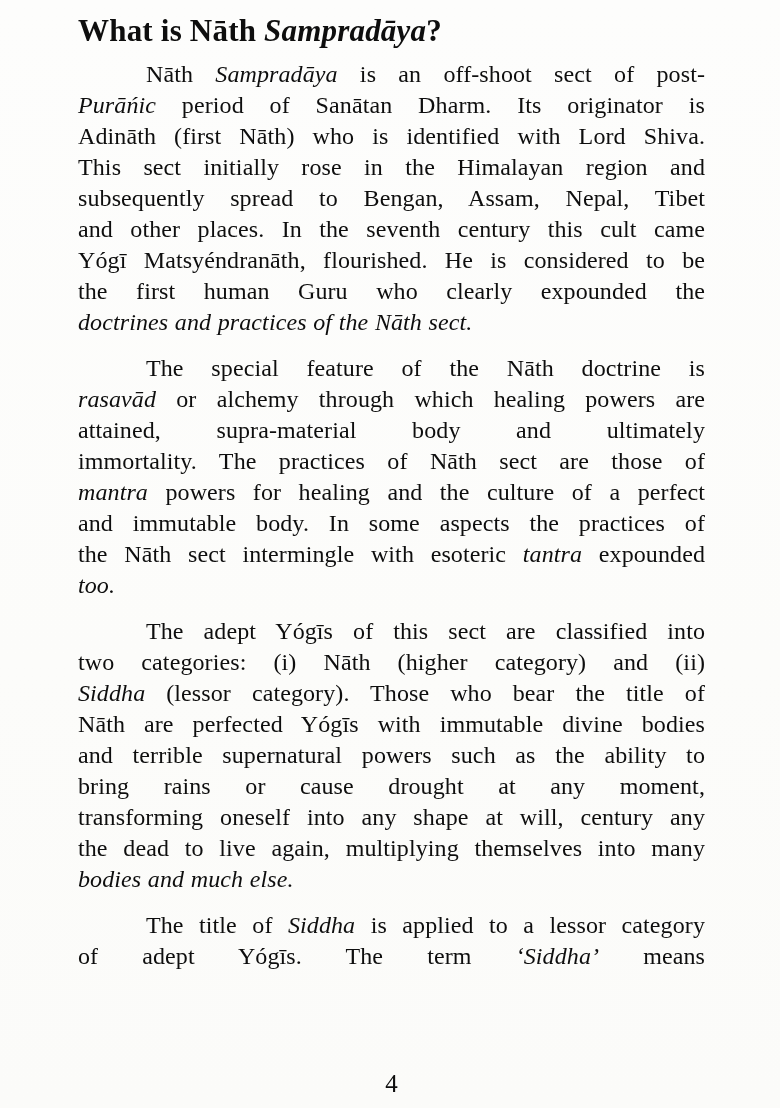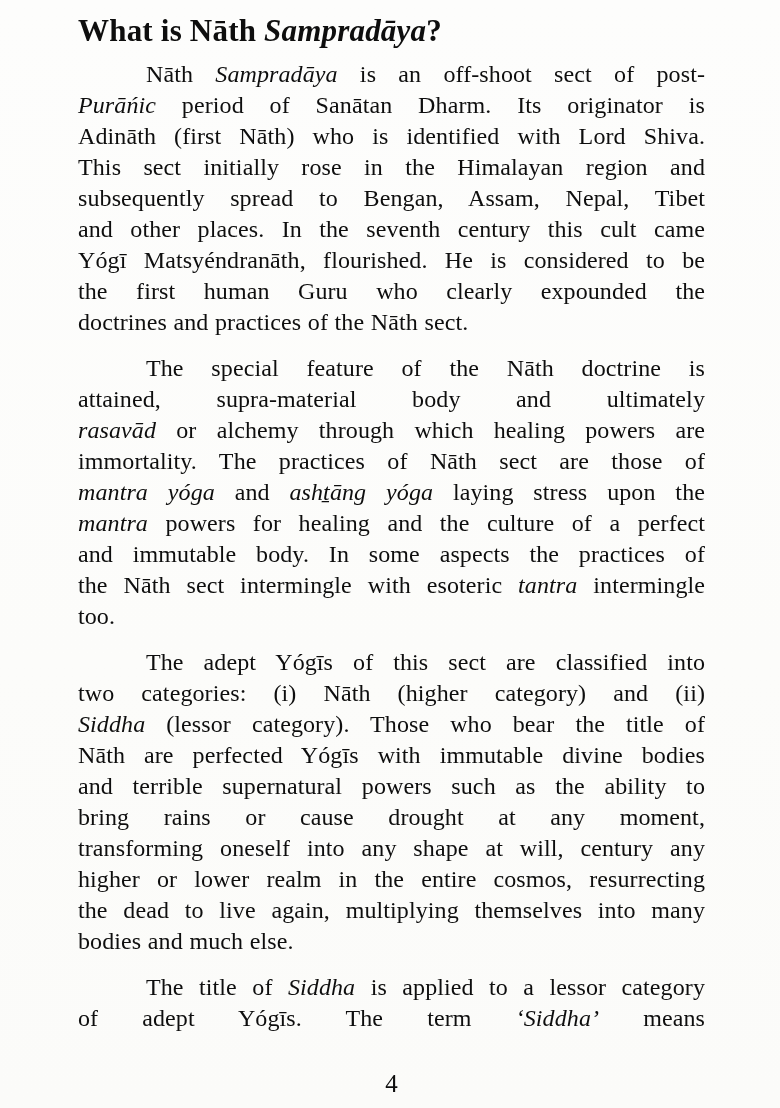--- a/index.html
+++ b/index.html
@@ -52,6 +52,7 @@
   }
   .line.last {
     text-align-last: left;
+    font-style: italic;
   }
   .line.spread {
     text-align-last: justify;

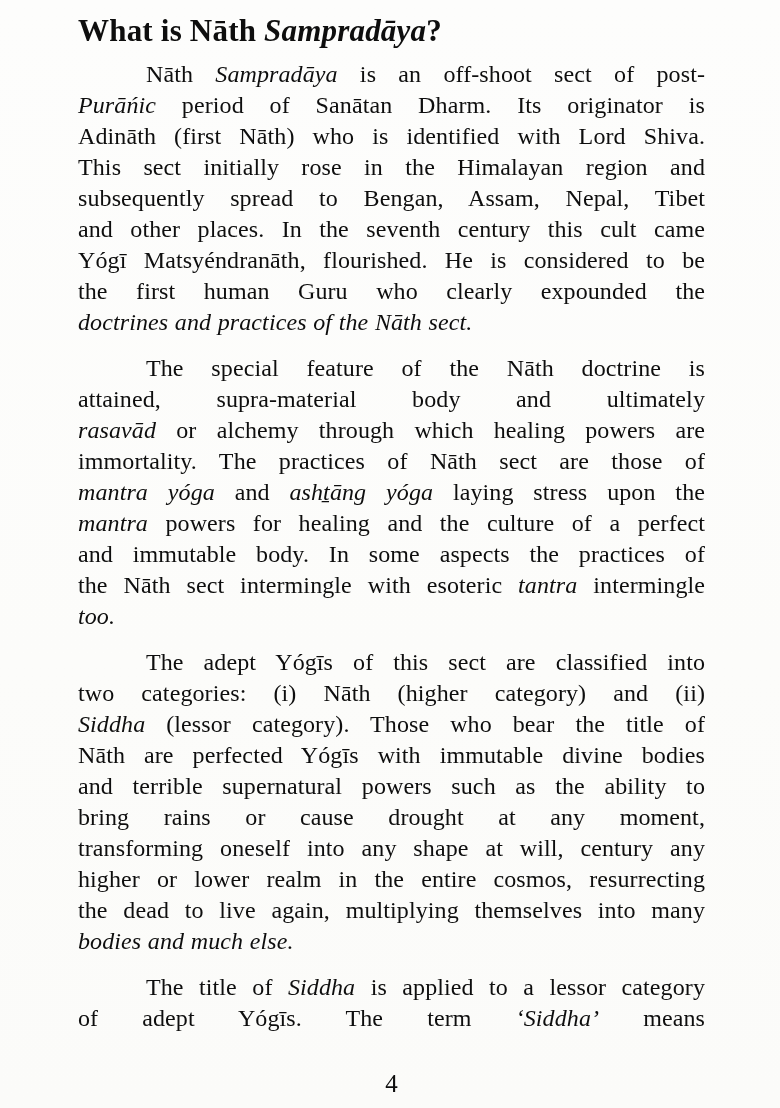--- a/index.html
+++ b/index.html
@@ -91,8 +91,8 @@
         </div>
         <div class="para">
           <div class="line first"><span>The special feature of the Nāth doctrine is</span></div>
+          <div class="line"><em>rasavād</em><span> or alchemy through which healing powers are</span></div>
           <div class="line"><span>attained, supra-material body and ultimately</span></div>
-          <div class="line"><em>rasavād</em><span> or alchemy through which healing powers are</span></div>
           <div class="line"><span>immortality. The practices of Nāth sect are those of</span></div>
           <div class="line"><em>mantra yóga</em><span> and </span><em>ashṯāng yóga</em><span> laying stress upon the</span></div>
           <div class="line"><em>mantra</em><span> powers for healing and the culture of a perfect</span></div>

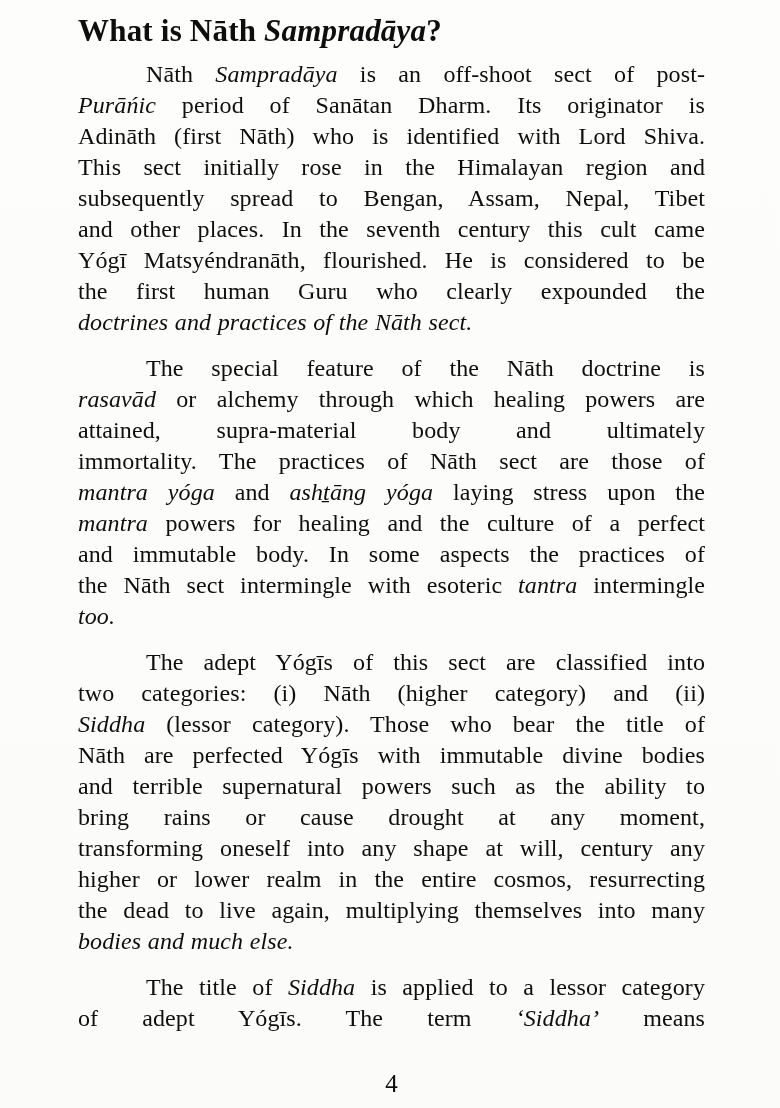--- a/index.html
+++ b/index.html
@@ -94,7 +94,6 @@
           <div class="line"><em>rasavād</em><span> or alchemy through which healing powers are</span></div>
           <div class="line"><span>attained, supra-material body and ultimately</span></div>
           <div class="line"><span>immortality. The practices of Nāth sect are those of</span></div>
-          <div class="line"><em>mantra yóga</em><span> and </span><em>ashṯāng yóga</em><span> laying stress upon the</span></div>
           <div class="line"><em>mantra</em><span> powers for healing and the culture of a perfect</span></div>
           <div class="line"><span>and immutable body. In some aspects the practices of</span></div>
           <div class="line"><span>the Nāth sect intermingle with esoteric </span><em>tantra</em><span> intermingle</span></div>

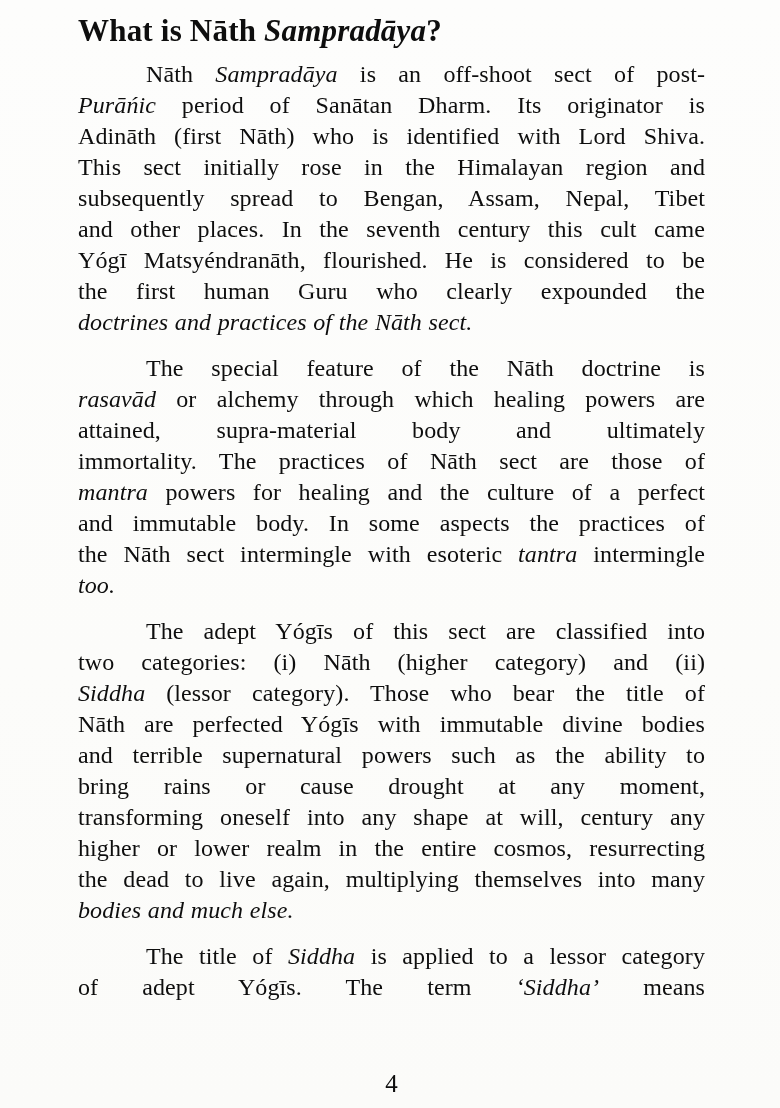--- a/index.html
+++ b/index.html
@@ -96,7 +96,7 @@
           <div class="line"><span>immortality. The practices of Nāth sect are those of</span></div>
           <div class="line"><em>mantra</em><span> powers for healing and the culture of a perfect</span></div>
           <div class="line"><span>and immutable body. In some aspects the practices of</span></div>
-          <div class="line"><span>the Nāth sect intermingle with esoteric </span><em>tantra</em><span> intermingle</span></div>
+          <div class="line"><span>the Nāth sect intermingle with esoteric </span><em>tantra</em><span> expounded</span></div>
           <div class="line last"><span>too.</span></div>
         </div>
         <div class="para">

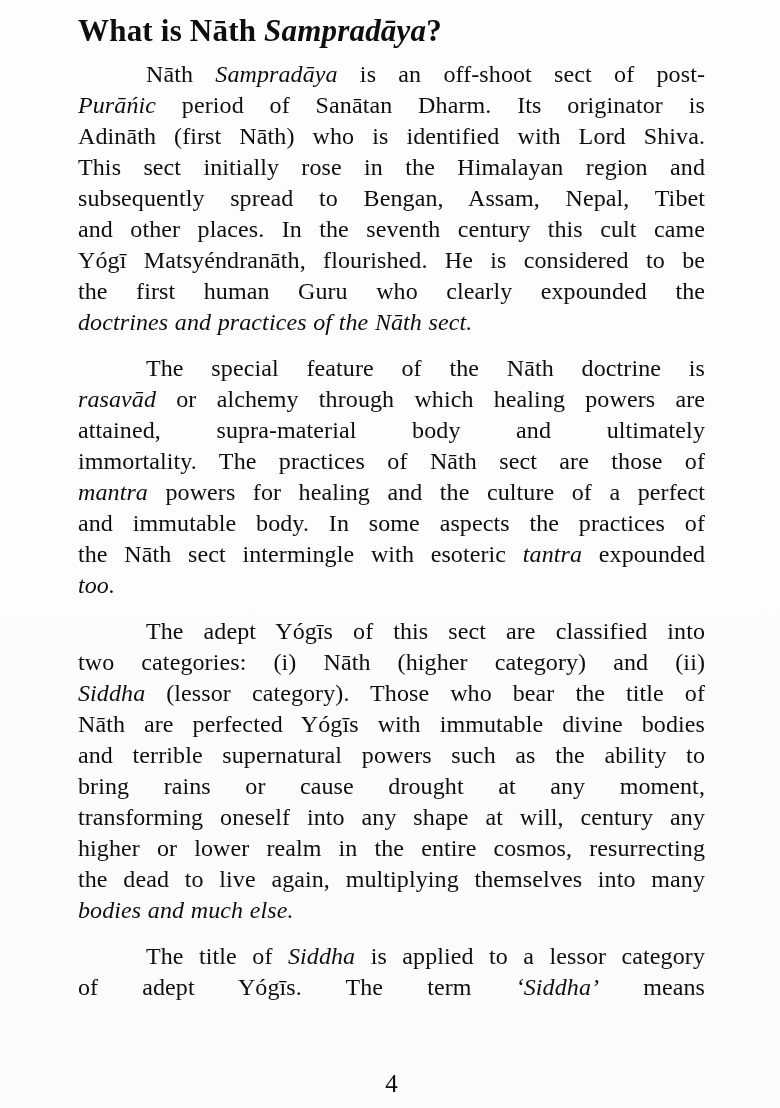--- a/index.html
+++ b/index.html
@@ -107,7 +107,6 @@
           <div class="line"><span>and terrible supernatural powers such as the ability to</span></div>
           <div class="line"><span>bring rains or cause drought at any moment,</span></div>
           <div class="line"><span>transforming oneself into any shape at will, century any</span></div>
-          <div class="line"><span>higher or lower realm in the entire cosmos, resurrecting</span></div>
           <div class="line"><span>the dead to live again, multiplying themselves into many</span></div>
           <div class="line last"><span>bodies and much else.</span></div>
         </div>

